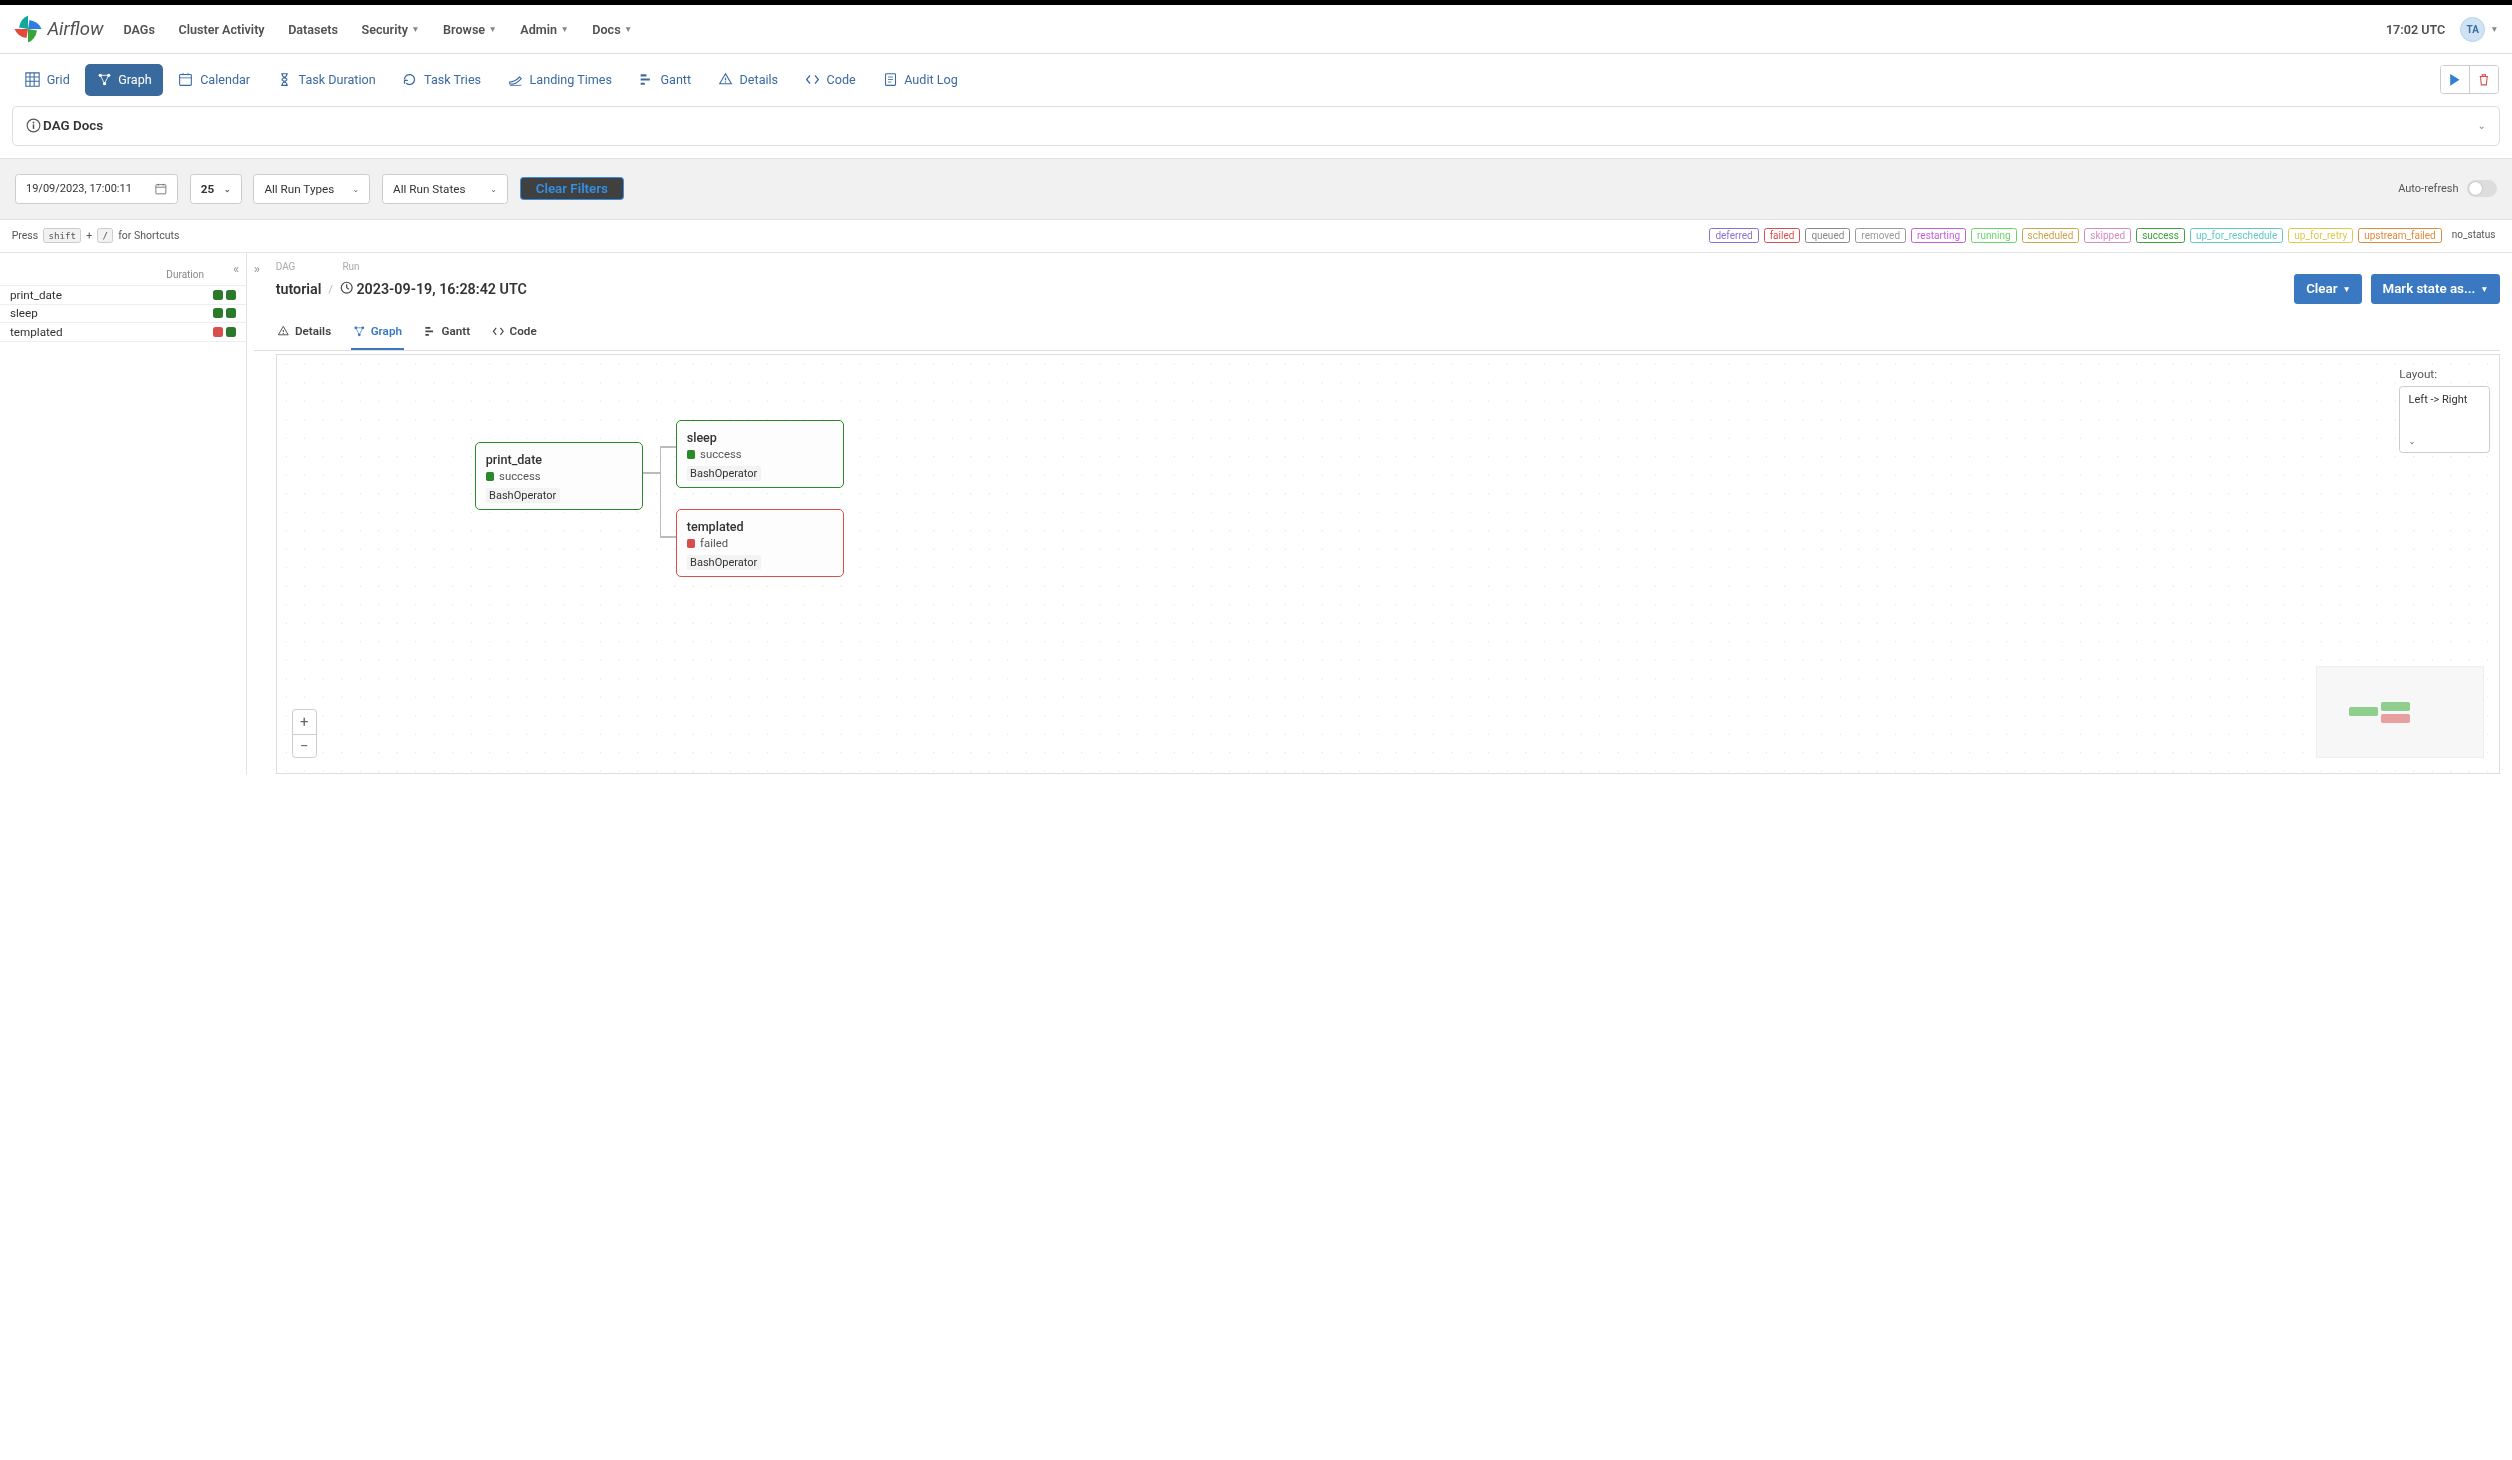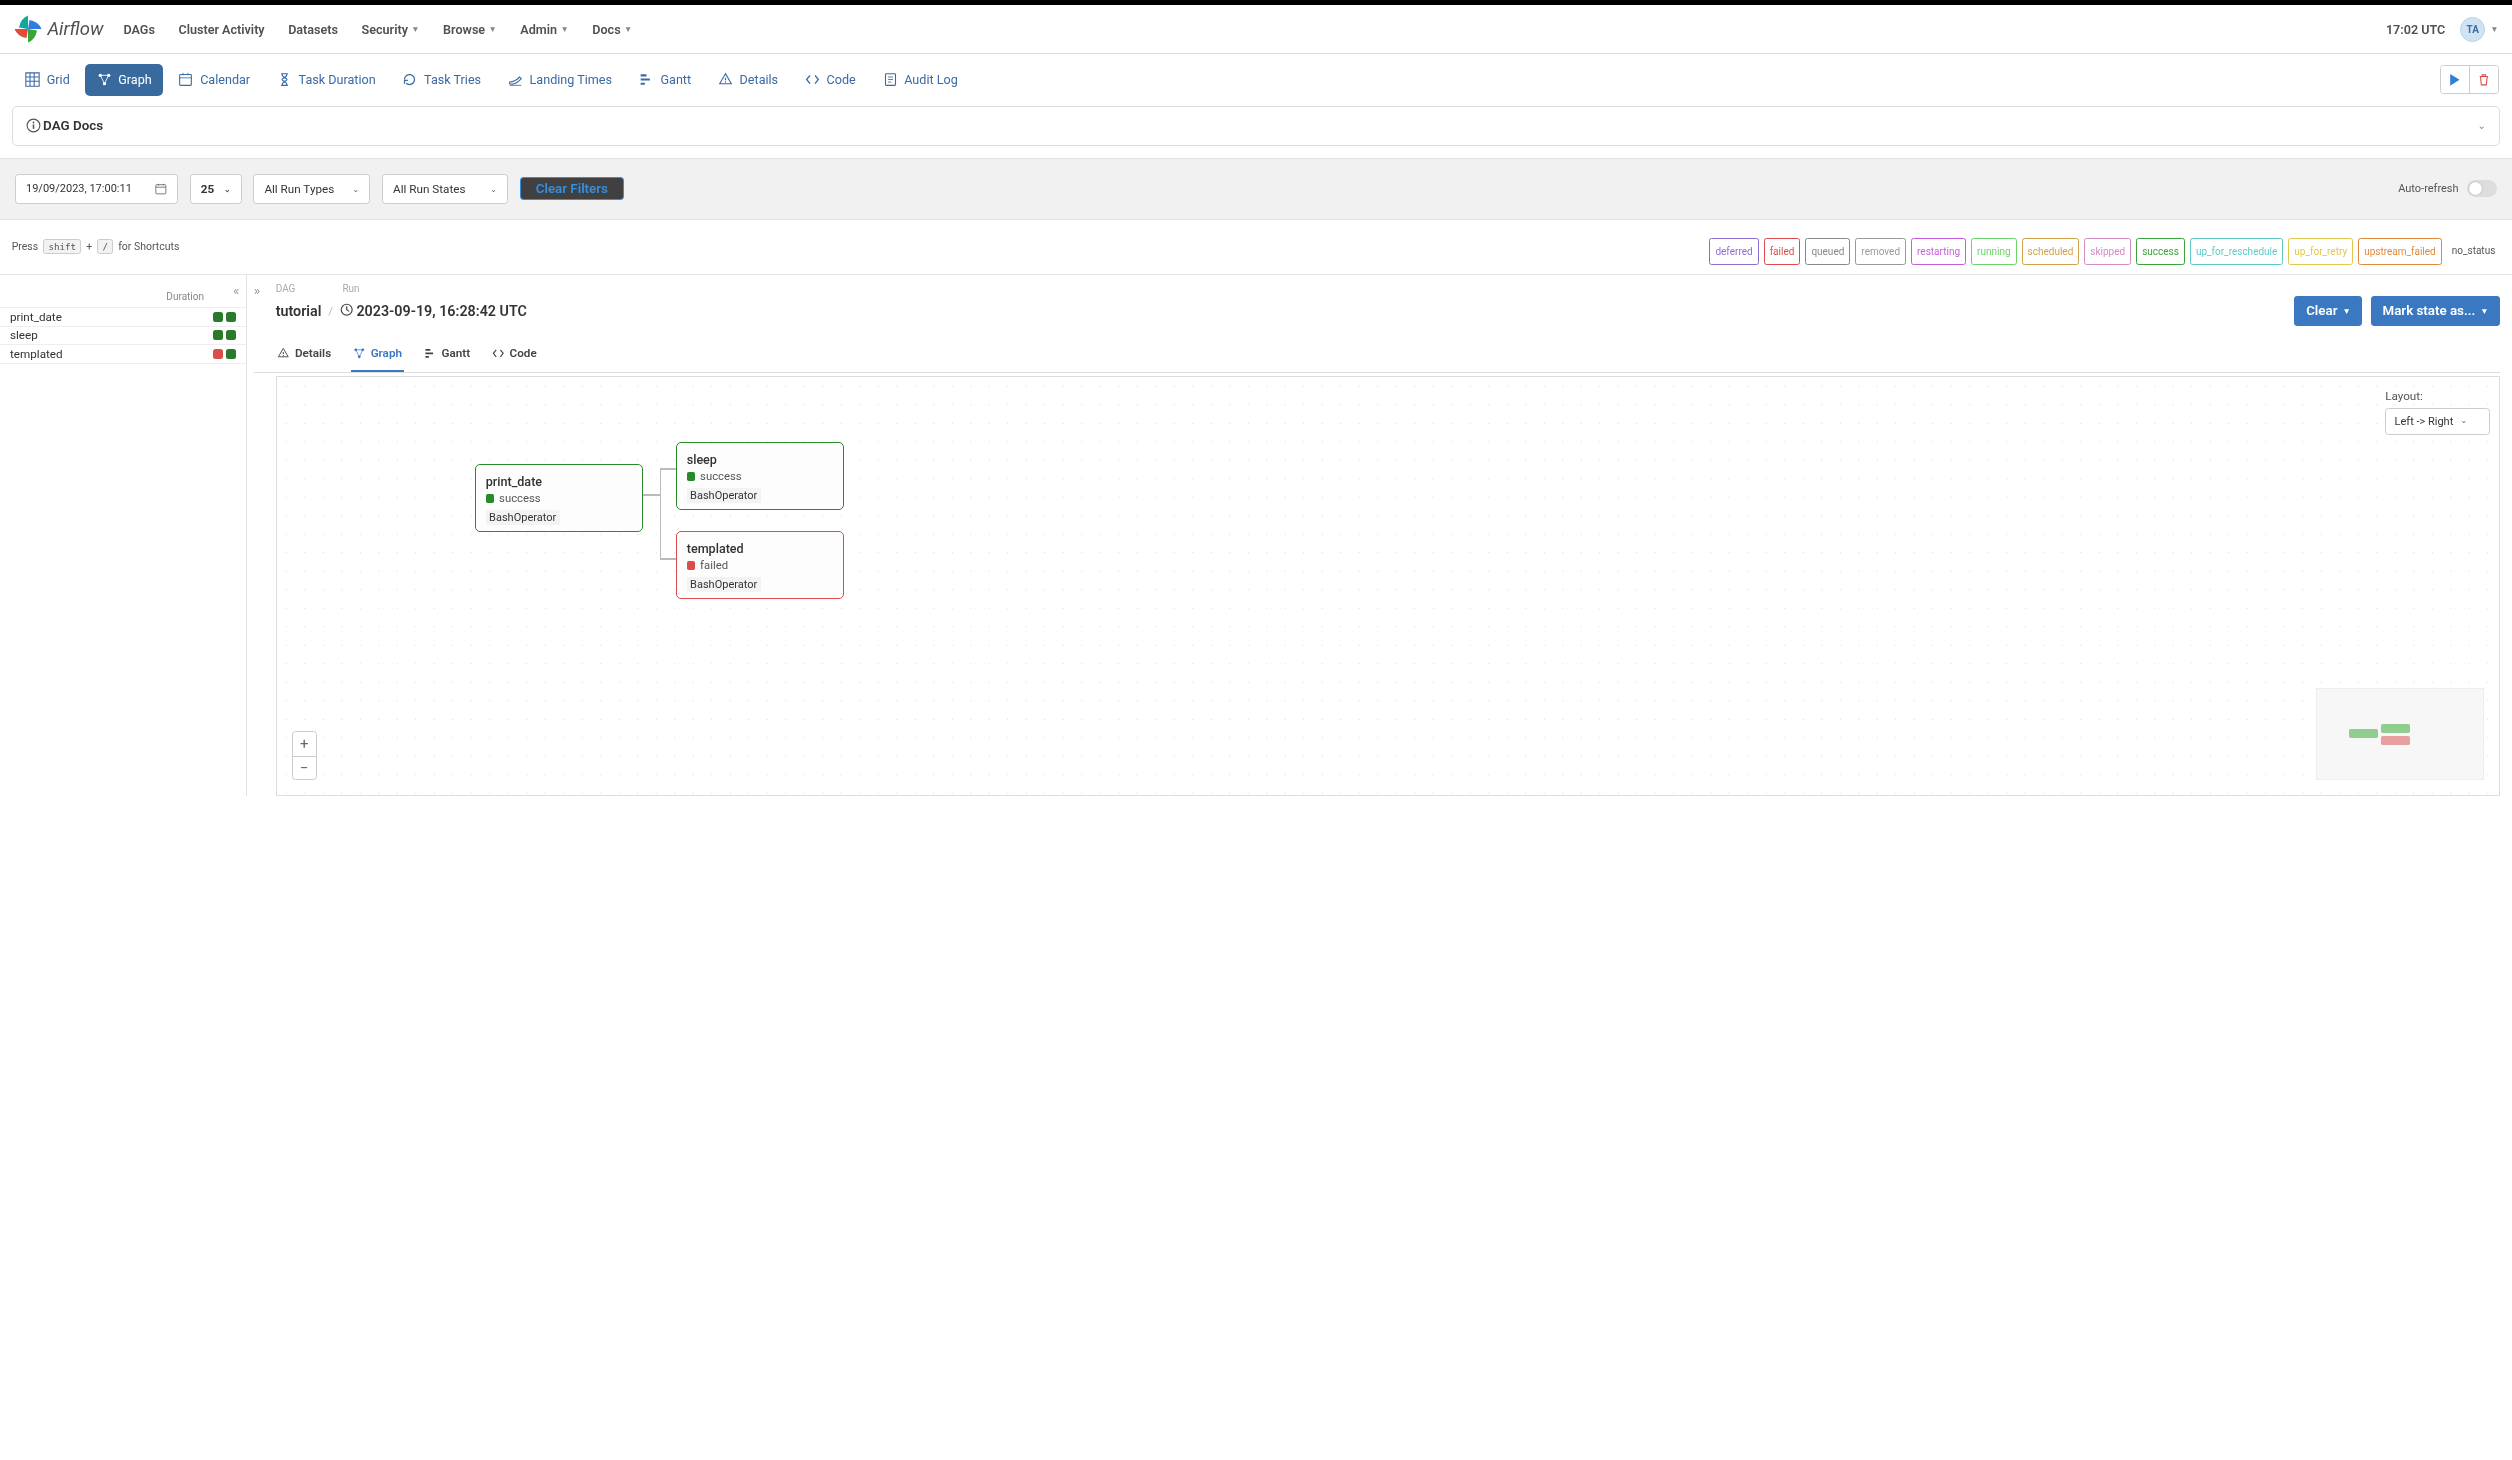--- a/index.html
+++ b/index.html
@@ -45,7 +45,7 @@
 .hint-row { display:flex; align-items:center; padding:8.4px 11.7px; border-bottom:0.8px solid #e4e4e4; gap:5px; font-size:10.5px; color:#555; }
 .kbd { background:#f2f2f2; border:0.8px solid #ccc; border-radius:2.5px; padding:0.8px 4.2px; font-family:ui-monospace,monospace; font-size:9.2px; }
 .legend { margin-left:auto; display:flex; gap:5px; flex-wrap:wrap; }
-.legend span { border:1.3px solid; padding:7px 5px; border-radius:2.5px; font-size:10px;margin-top:10px; }
+.legend span { border:1.3px solid; padding:1px 5px; border-radius:2.5px; font-size:10px; }
 .no-status { color:#555; border:none !important; }
 
 .main { display:flex; }

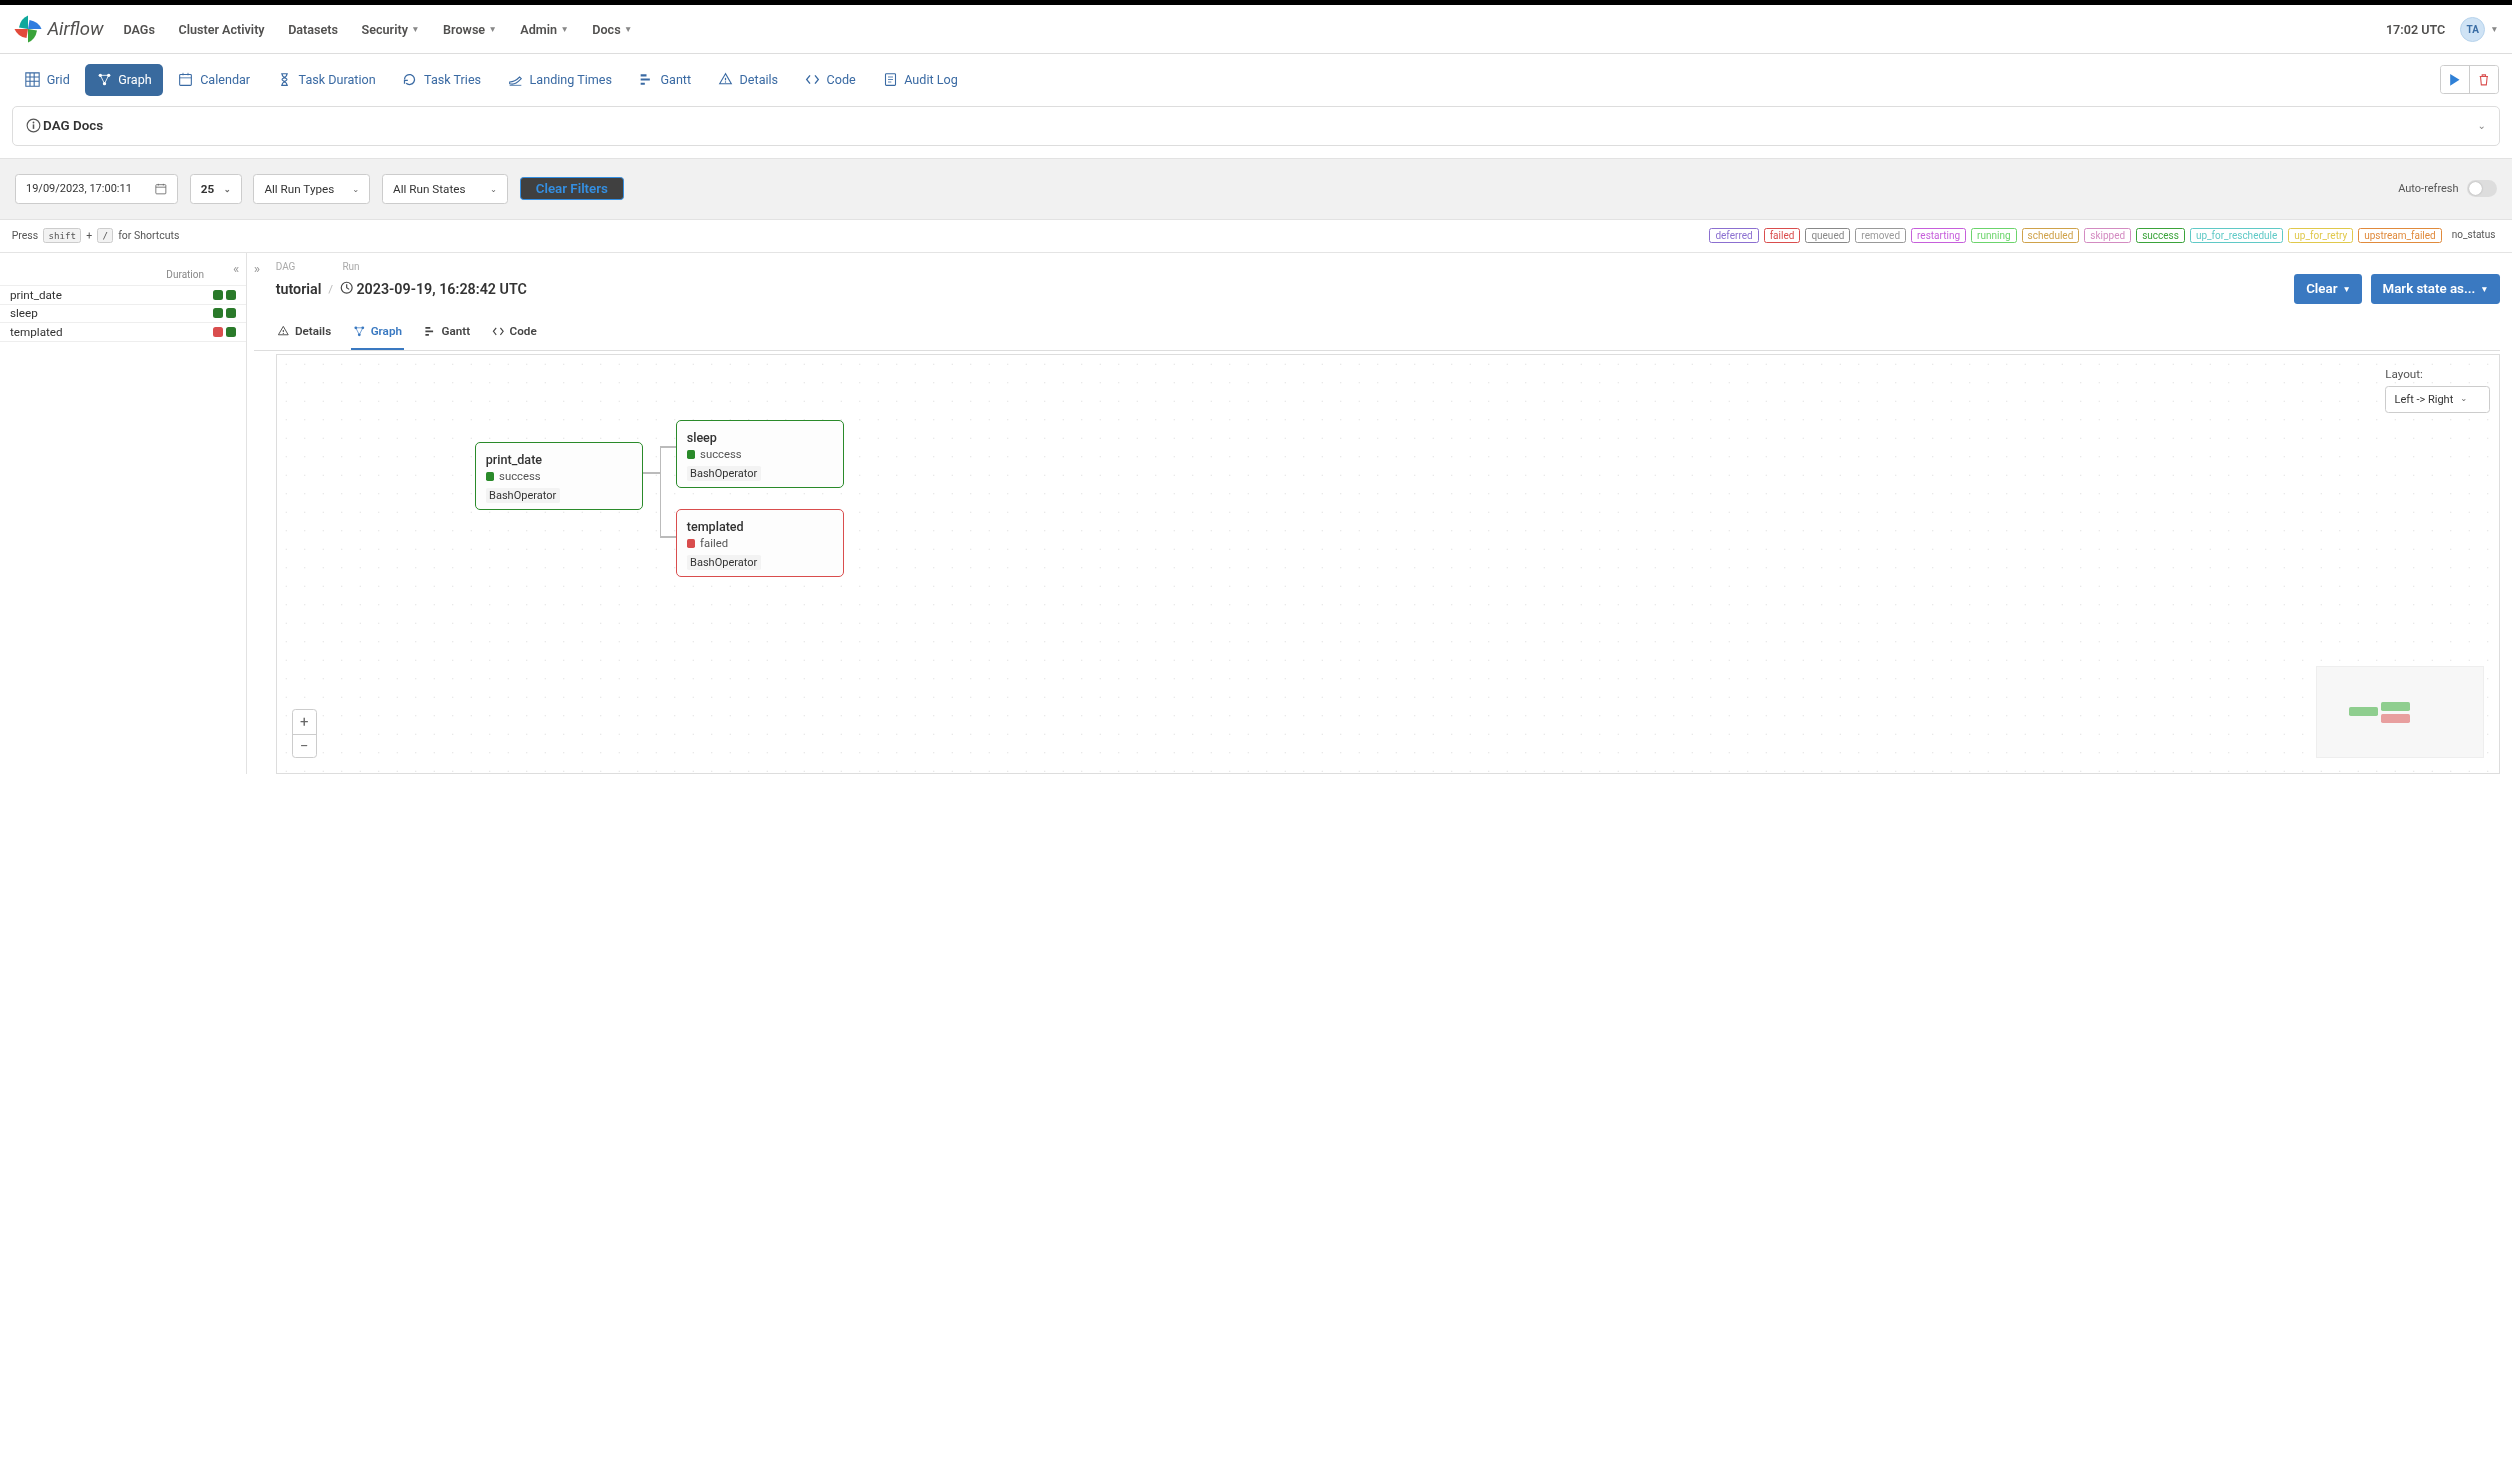--- a/index.html
+++ b/index.html
@@ -84,7 +84,7 @@
 .graph-canvas { border:0.8px solid #ddd; margin:3.4px 0 0 22px; height:420px; position:relative; background-image:radial-gradient(#d8d8d8 0.8px,transparent 0.8px); background-size:18.5px 18.5px; overflow:hidden; }
 .layout-box { position:absolute; top:11.7px; right:9px; text-align:left; }
 .layout-box .lab { color:#555; font-size:11.7px; margin-bottom:5px; }
-.layout-sel { border:0.8px solid #ccc; border-radius:3.4px; padding:5.9px 22px 5.9px 8.4px; background:#fff; font-size:11px; display:flex; align-items:flex-start; gap:7px; }
+.layout-sel { border:0.8px solid #ccc; border-radius:3.4px; padding:5.9px 22px 5.9px 8.4px; background:#fff; font-size:11px; display:flex; align-items:flex-start; gap:30px;flex-direction:column; }
 
 .node { position:absolute; background:#fdfdfd; border:1.3px solid; border-radius:5px; padding:8.4px 10px 6.7px; width:168px; }
 .node .title { font-size:12.6px; font-weight:500; color:#333; }

